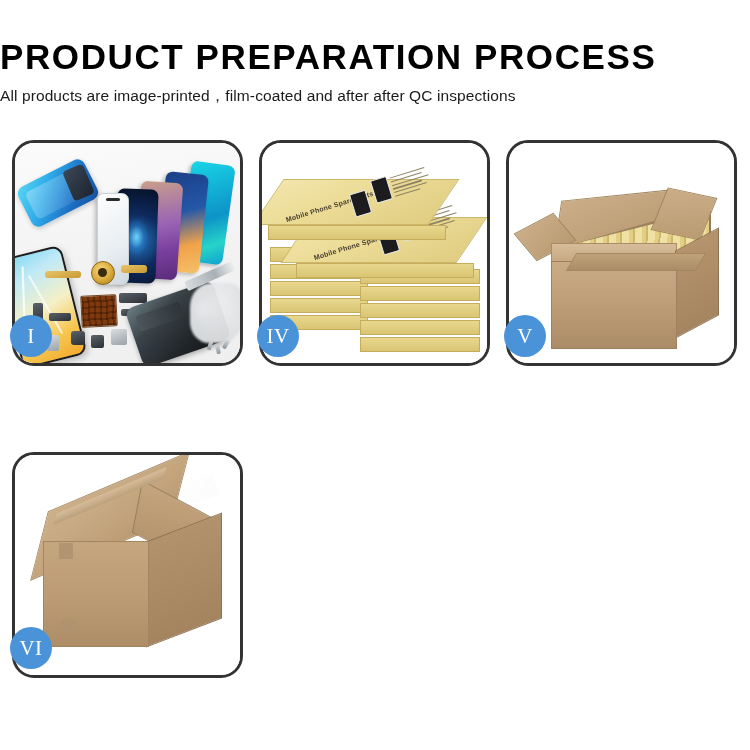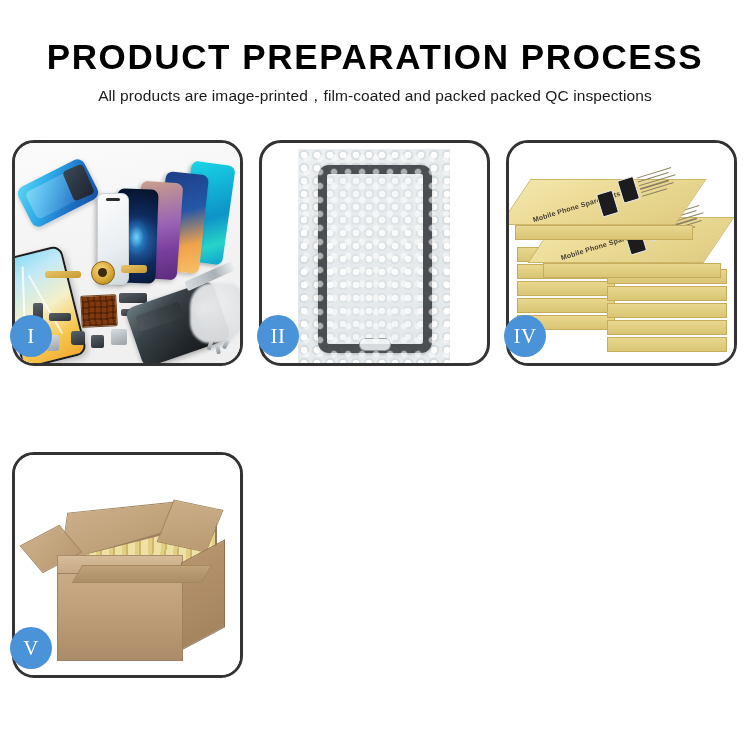--- a/index.html
+++ b/index.html
@@ -29,7 +29,7 @@
     left: 0;
     top: 36px;
     width: 750px;
-    text-align: center;
+    text-align: left;
   }
   .title {
     font-family: "Liberation Sans", sans-serif;

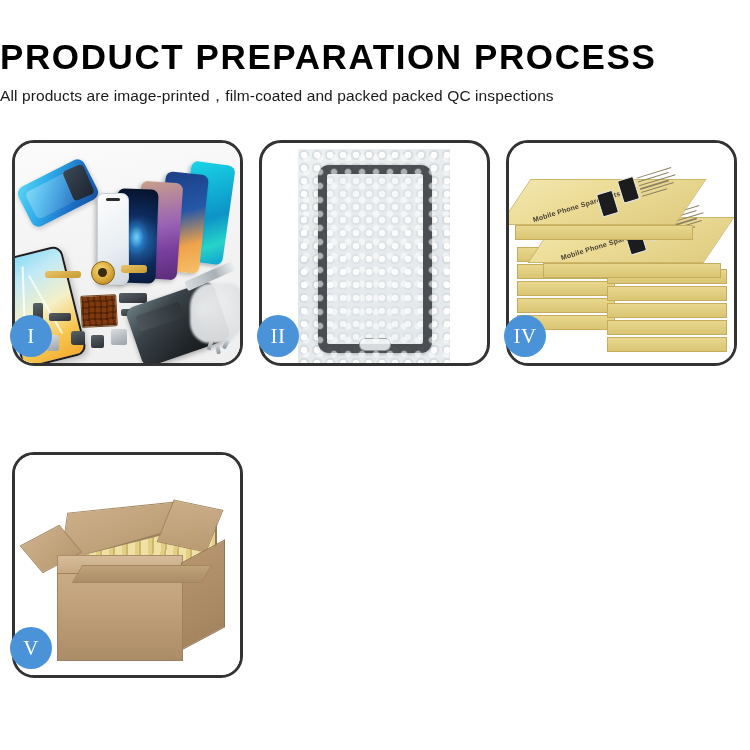--- a/index.html
+++ b/index.html
@@ -583,7 +583,7 @@
 
   <div class="header">
     <div class="title">PRODUCT PREPARATION PROCESS</div>
-    <div class="subtitle">All products are image-printed，film-coated and packed packed QC inspections</div>
+    <div class="subtitle">All products are image-printed，film-coated and after after QC inspections</div>
   </div>
 
   <div class="grid">

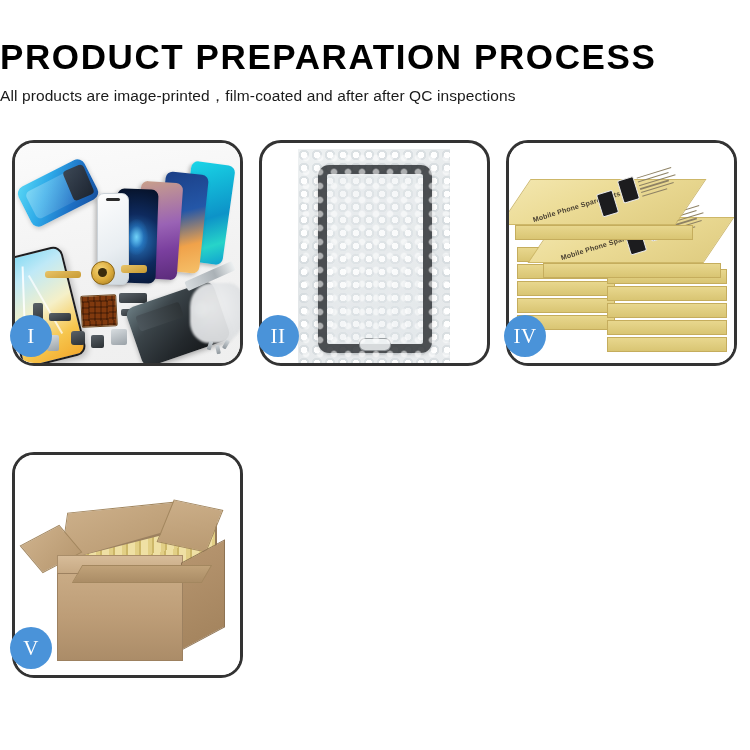--- a/index.html
+++ b/index.html
@@ -626,16 +626,6 @@
       <div class="badge">I</div>
     </div>
 
-    <div class="panel">
-      <div class="panel-inner">
-        <div class="p2-photo">
-          <div class="bubble"></div>
-          <div class="screen-glass"></div>
-          <div class="bubble-overlay"></div>
-        </div>
-      </div>
-      <div class="badge">II</div>
-    </div>
 
 
     <div class="panel">

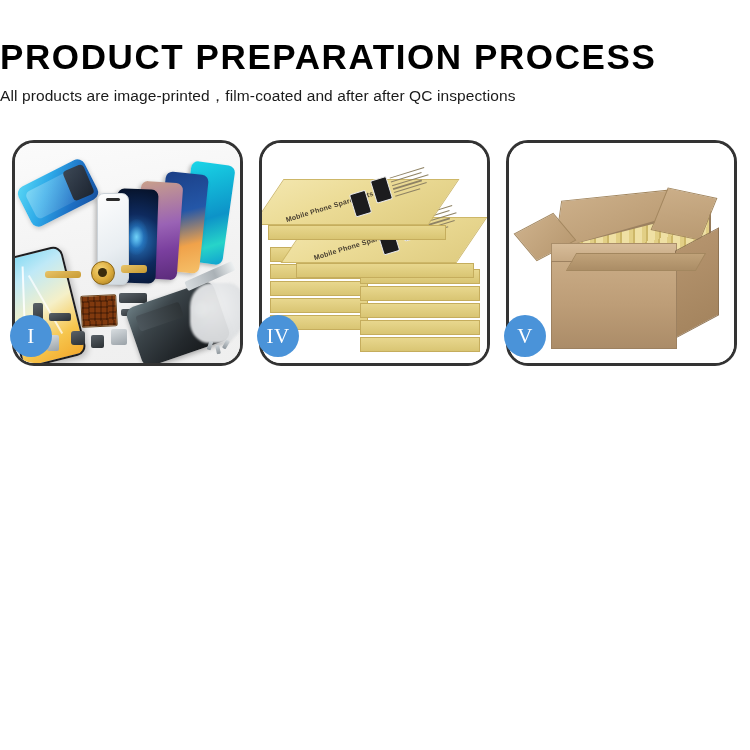--- a/index.html
+++ b/index.html
@@ -725,6 +725,21 @@
       <div class="badge">V</div>
     </div>
 
+    <div class="panel">
+      <div class="panel-inner">
+        <div class="p6-stage">
+          <div class="c6-shine"></div>
+          <div class="c6-top"></div>
+          <div class="c6-top-right"></div>
+          <div class="c6-seam"></div>
+          <div class="c6-side"></div>
+          <div class="c6-front"></div>
+          <div class="c6-tape c6-tape-1"></div>
+          <div class="c6-tape c6-tape-2"></div>
+        </div>
+      </div>
+      <div class="badge">VI</div>
+    </div>
 
   </div>
 </div>

